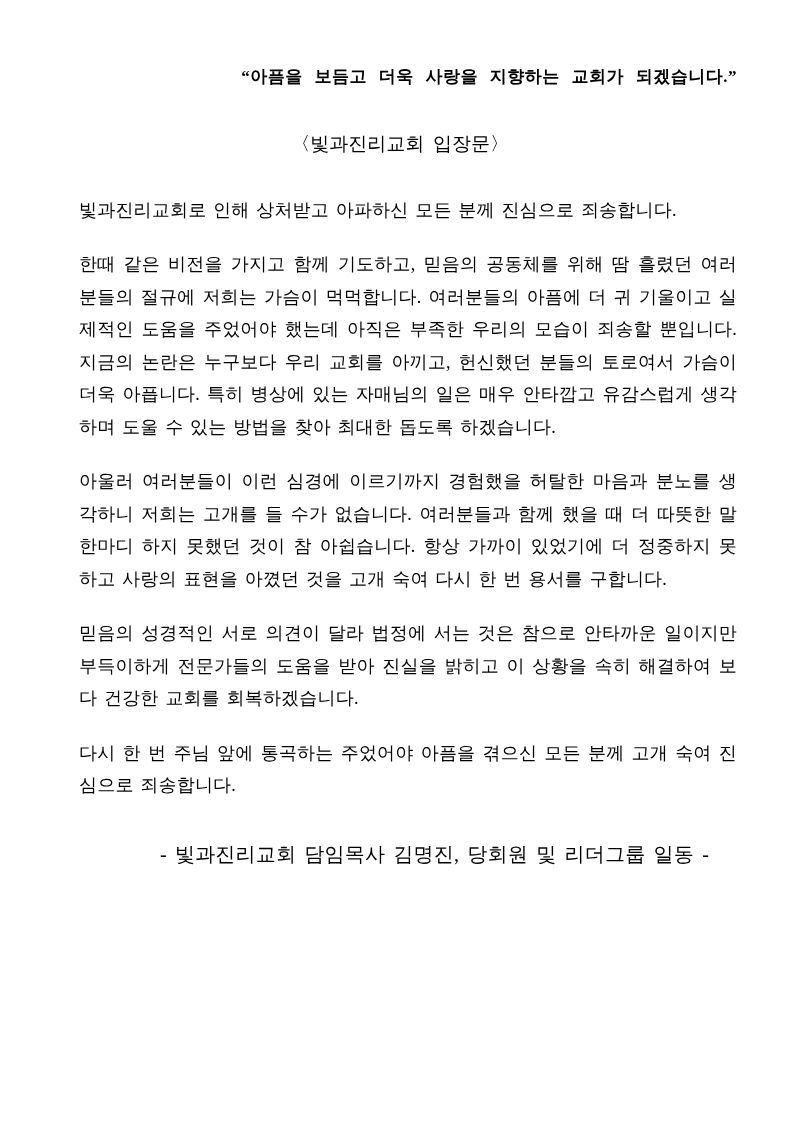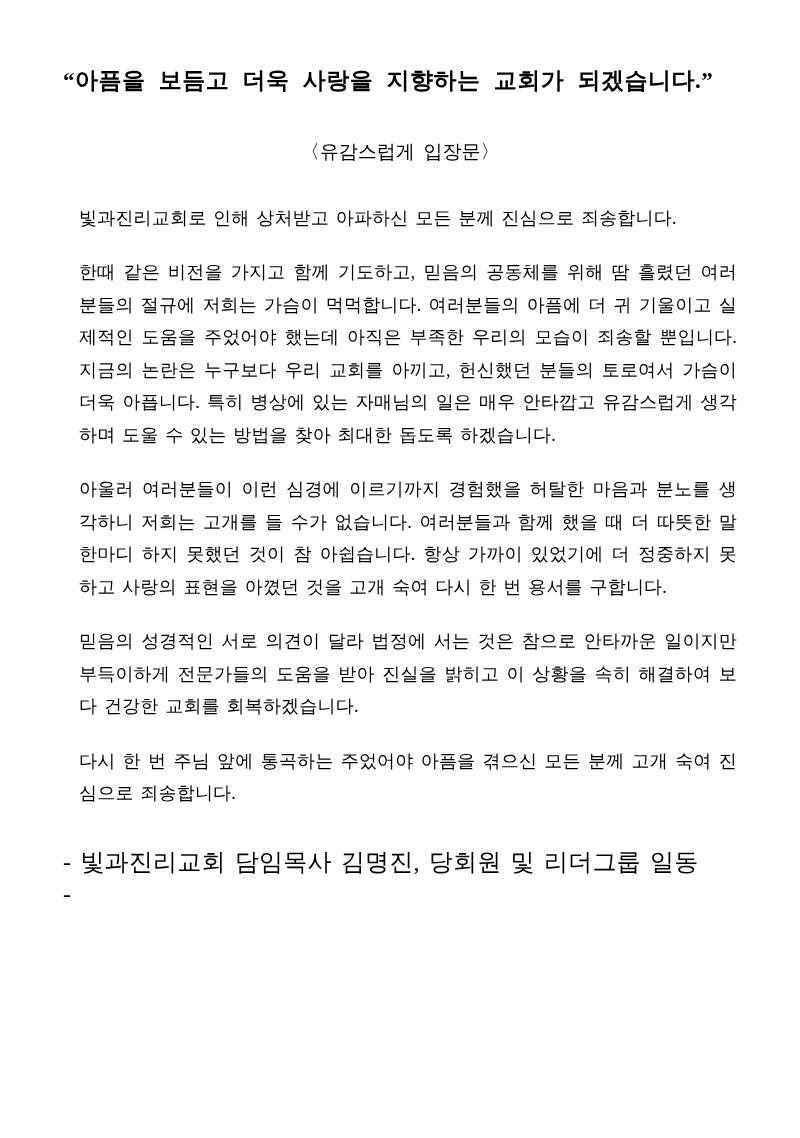--- a/index.html
+++ b/index.html
@@ -21,8 +21,8 @@
   }
   .title {
     margin: 8px 0 0 0;
-    text-align: left;
-    font-size: 23px;
+    text-align: right;
+    font-size: 17px;
     font-weight: bold;
     letter-spacing: 0.5px;
     word-spacing: 7px;

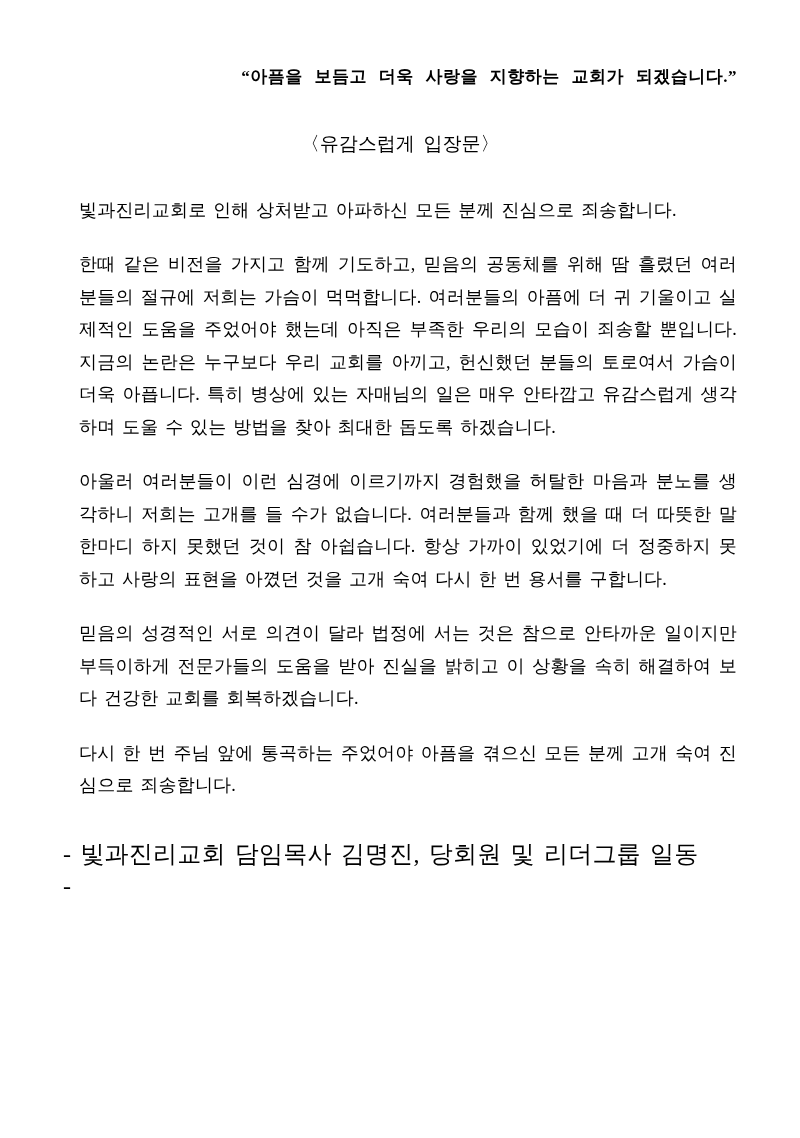--- a/index.html
+++ b/index.html
@@ -65,7 +65,7 @@
 <div class="page">
   <h1 class="title">“아픔을 보듬고 더욱 사랑을 지향하는 교회가 되겠습니다.”</h1>
 
-  <h2 class="subtitle">〈유감스럽게 입장문〉</h2>
+  <h2 class="subtitle">〈빛과진리교회 입장문〉</h2>
 
   <div class="body-text">
     <p class="para">빛과진리교회로 인해 상처받고 아파하신 모든 분께 진심으로 죄송합니다.</p>

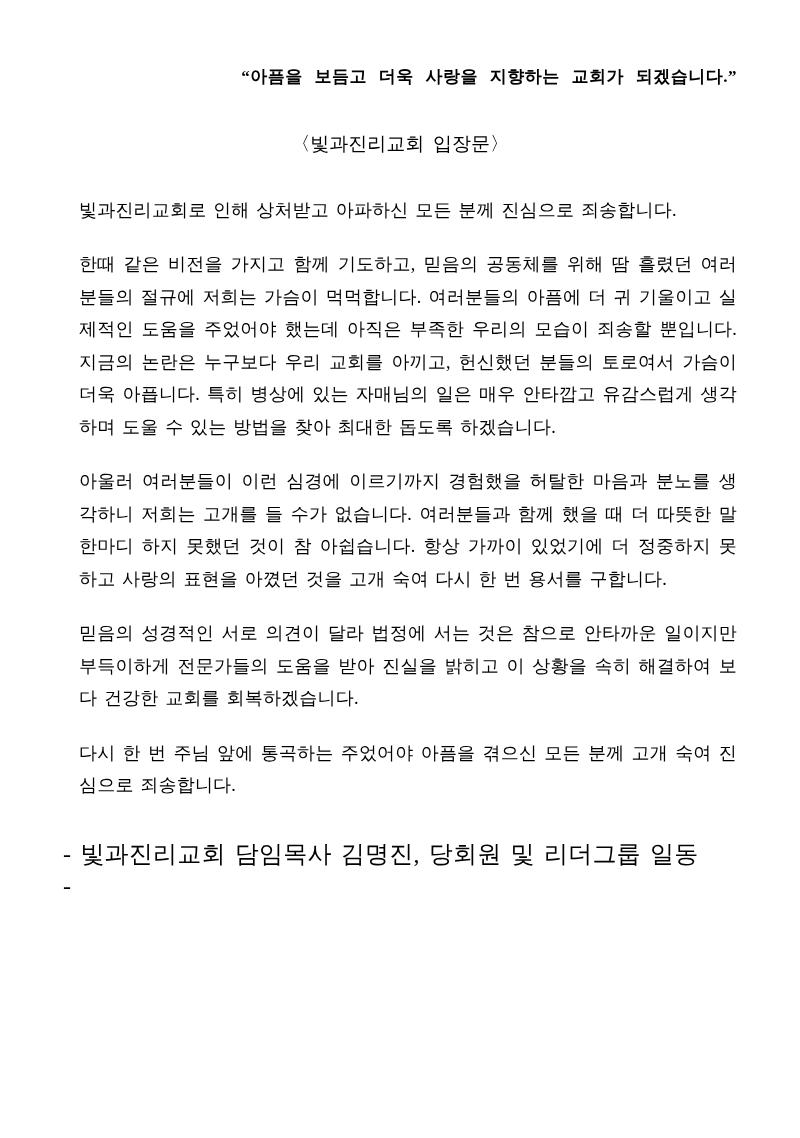--- a/index.html
+++ b/index.html
@@ -52,9 +52,9 @@
   .signature {
     margin: 36px 0 0 0;
     padding-right: 28px;
-    font-size: 24px;
+    font-size: 20px;
     line-height: 32.5px;
-    text-align: left;
+    text-align: right;
     word-spacing: 3px;
     letter-spacing: 0.2px;
   }

